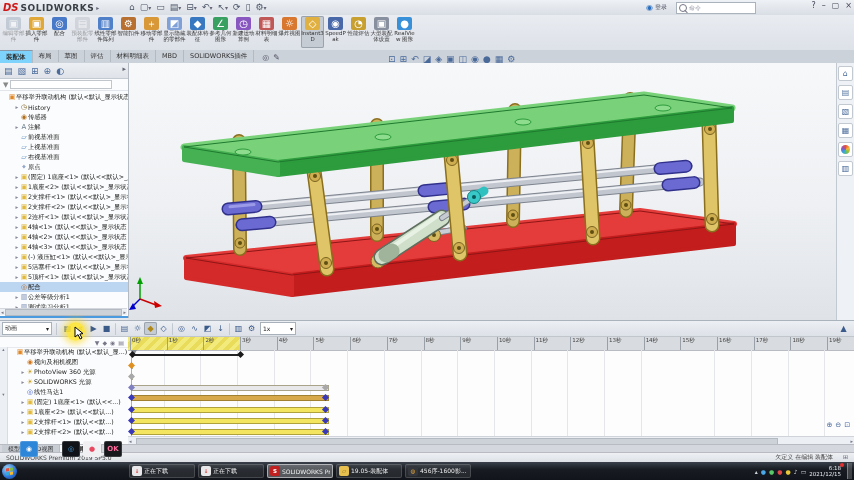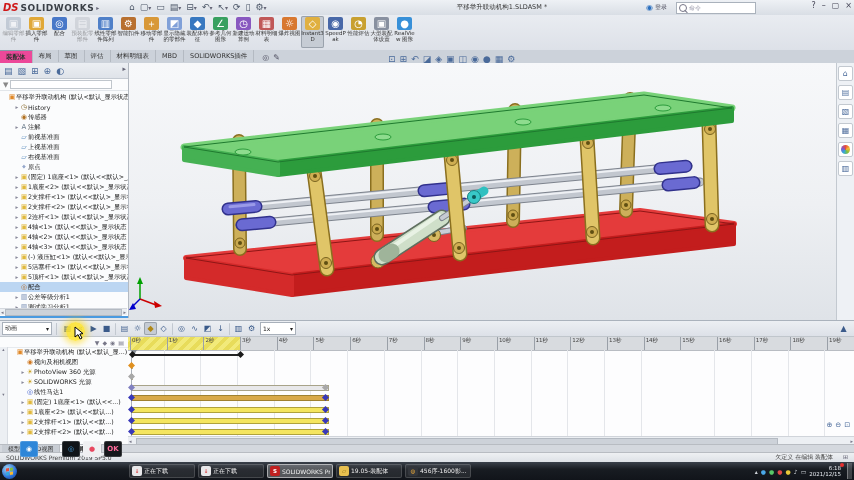--- a/index.html
+++ b/index.html
@@ -180,7 +180,6 @@
           <span class="dd">▾</span>
         </span>
       </div>
-    <div class="ttl abs">平移举升联动机构1.SLDASM *</div>
     <div class="login abs">
         <span>◉</span>
         <span class="lbl">登录</span>

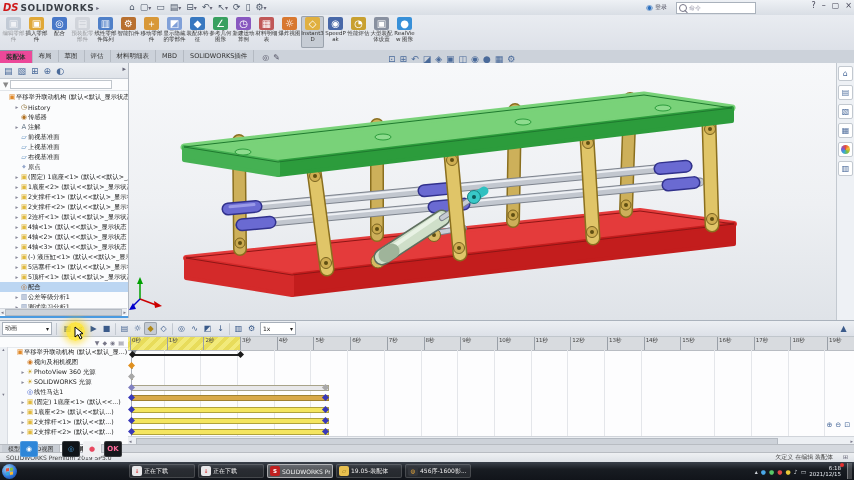--- a/index.html
+++ b/index.html
@@ -34,7 +34,7 @@
   
   #tabrow{left:0;top:50px;width:854px;height:13px;background:#ccd2da;border-bottom:1px solid #aab2bc;display:flex;align-items:flex-end;}
   .tab{padding:1px 6px;font-size:6.5px;color:#333;border-right:1px solid #b4bac2;height:10px;line-height:10px;}
-  .tab.active{background:#ec4899;font-weight:bold;border-top:1px solid #8898a8;}
+  .tab.active{background:#7dd3fc;font-weight:bold;border-top:1px solid #8898a8;}
   .tabx{display:flex;gap:4px;margin-left:8px;align-items:center;color:#556;font-size:8px;height:12px;}
   
   #leftpanel{left:0;top:63px;width:128px;height:255px;background:#fbfcfd;border-right:1px solid #b4bac2;overflow:hidden;}

